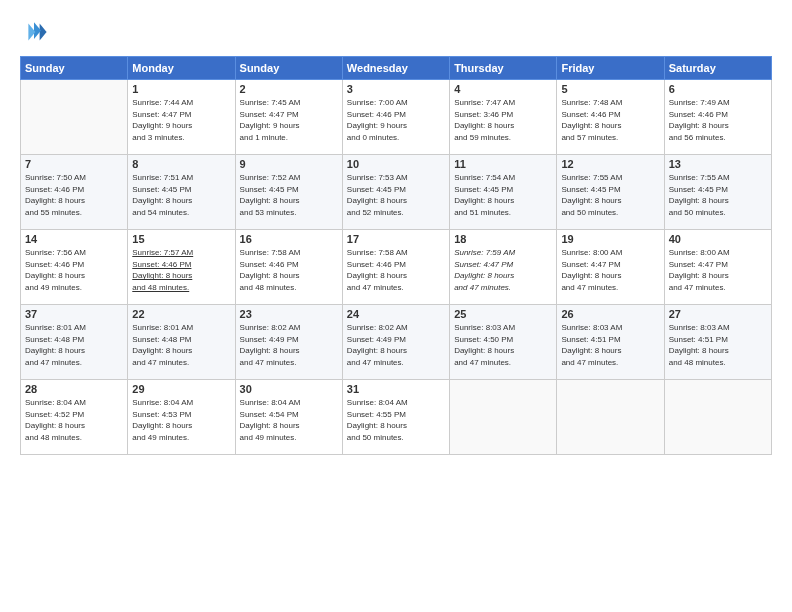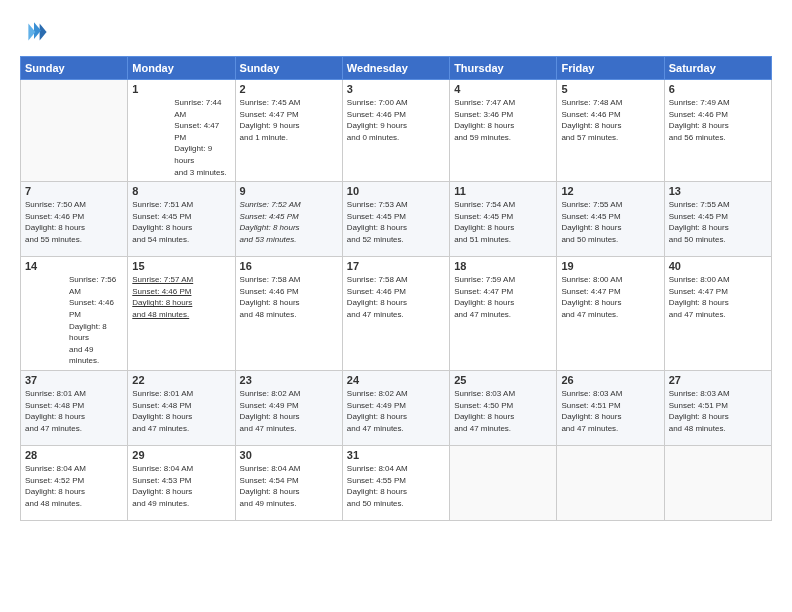--- a/index.html
+++ b/index.html
@@ -142,7 +142,7 @@
           <td class="empty-cell"></td>
           <td>
             <span class="day-number">1</span>
-            <div class="day-info" style="white-space: pre-line; margin-left: 42px;">Sunrise: 7:44 AM
+            <div class="day-info" style="white-space: pre-line;">Sunrise: 7:44 AM
 Sunset: 4:47 PM
 Daylight: 9 hours
 and 3 minutes.</div>

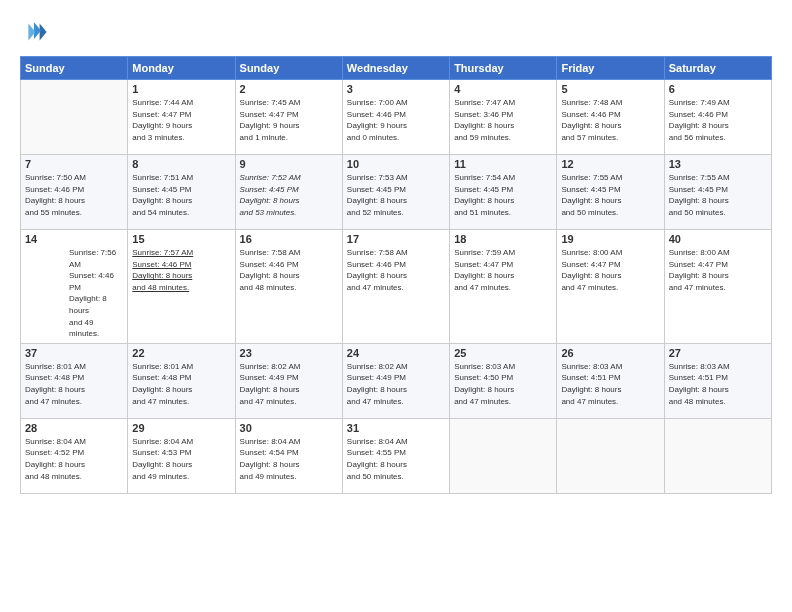--- a/index.html
+++ b/index.html
@@ -200,7 +200,7 @@
           </td>
           <td>
             <span class="day-number">9</span>
-            <div class="day-info" style="white-space: pre-line; font-style: italic;">Sunrise: 7:52 AM
+            <div class="day-info" style="white-space: pre-line;">Sunrise: 7:52 AM
 Sunset: 4:45 PM
 Daylight: 8 hours
 and 53 minutes.</div>

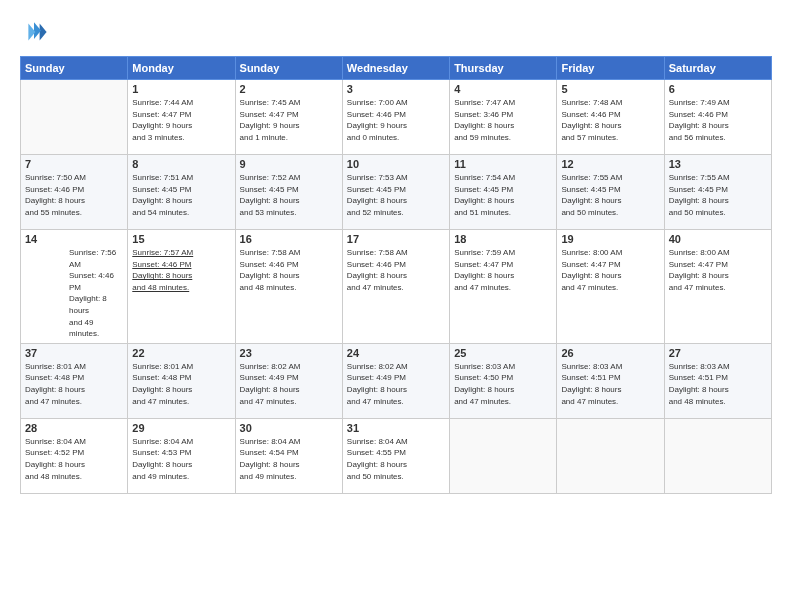--- a/index.html
+++ b/index.html
@@ -237,7 +237,7 @@
         <tr>
           <td>
             <span class="day-number">14</span>
-            <div class="day-info" style="white-space: pre-line; margin-left: 44px;">Sunrise: 7:56 AM
+            <div class="day-info" style="white-space: pre-line;">Sunrise: 7:56 AM
 Sunset: 4:46 PM
 Daylight: 8 hours
 and 49 minutes.</div>

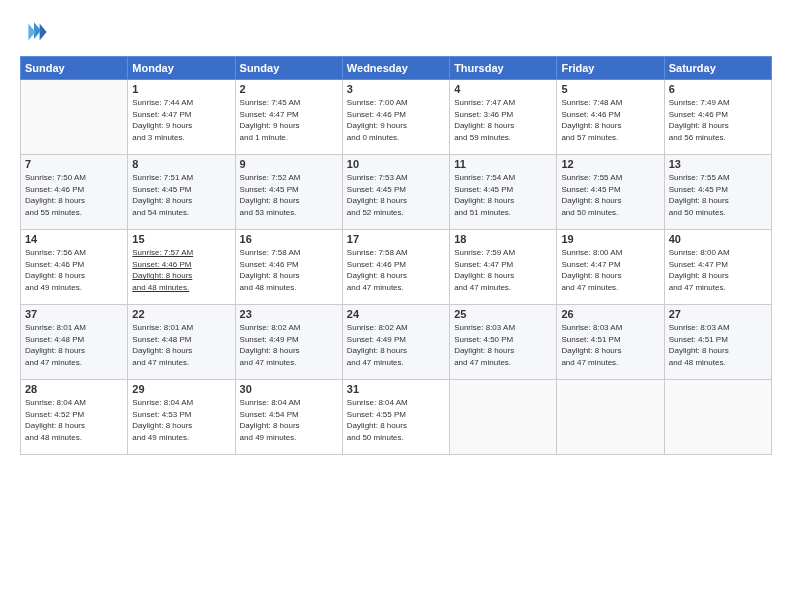--- a/index.html
+++ b/index.html
@@ -265,7 +265,7 @@
           </td>
           <td>
             <span class="day-number">18</span>
-            <div class="day-info" style="white-space: pre-line;">Sunrise: 7:59 AM
+            <div class="day-info" style="white-space: pre-line; font-style: italic;">Sunrise: 7:59 AM
 Sunset: 4:47 PM
 Daylight: 8 hours
 and 47 minutes.</div>

